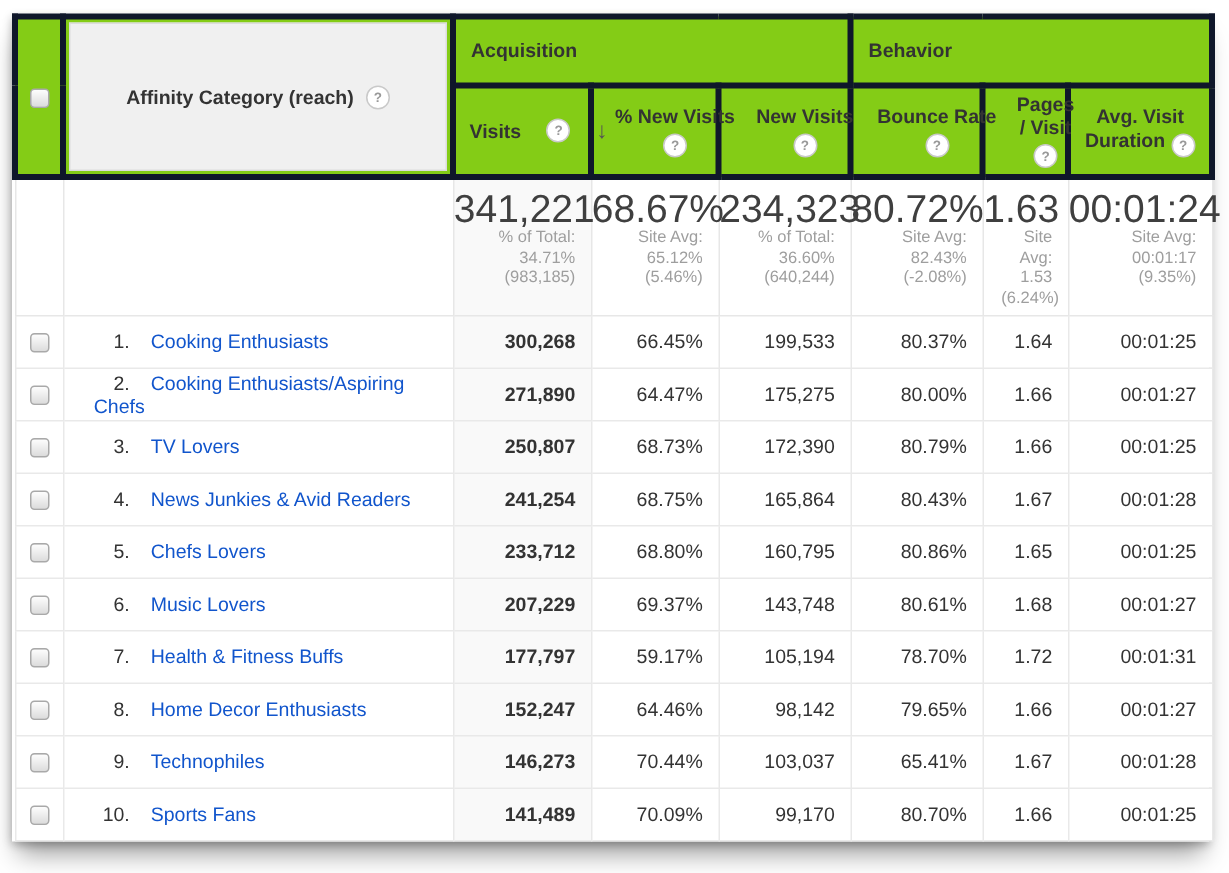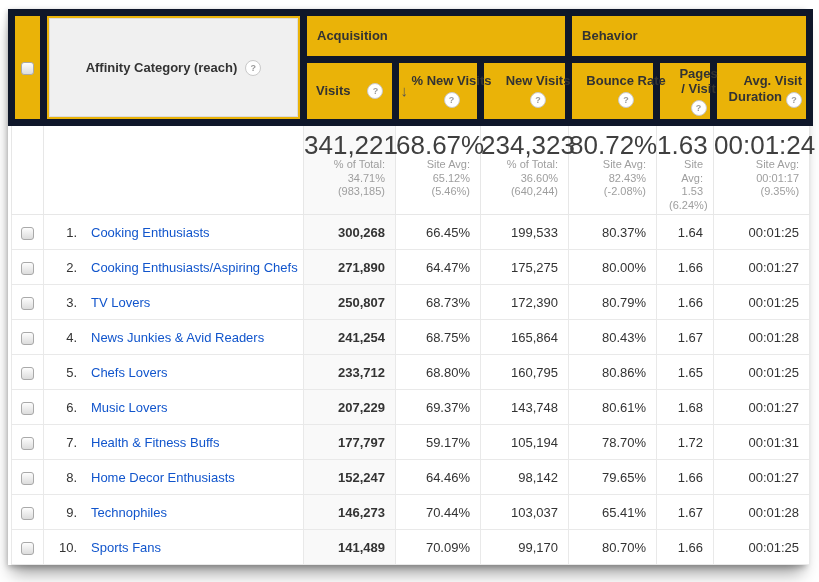--- a/index.html
+++ b/index.html
@@ -26,9 +26,9 @@
   }
   
   th {
-    background: #eab308;
+    background: #84cc16;
     font-weight: bold;
-    border: 7px solid #0f172a;
+    border: 4px solid #0f172a;
     padding: 0;
     color: #333;
   }

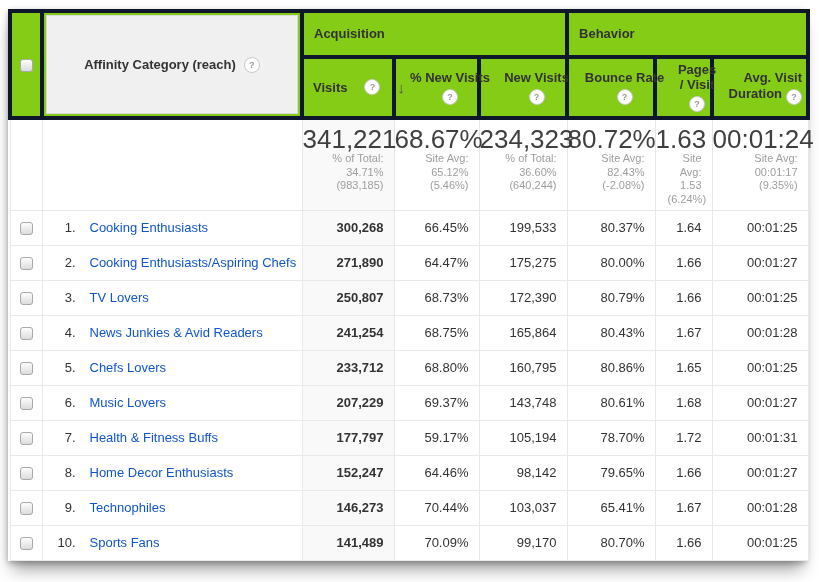--- a/index.html
+++ b/index.html
@@ -86,7 +86,7 @@
     font-size: 15px;
     font-weight: normal;
   }
-  .dur-label { text-align: right; line-height: 16px; padding: 0 4px; }
+  .dur-label { text-align: center; line-height: 16px; padding: 0 4px; }
   
   .cb-cell { text-align: center; vertical-align: middle; }
   input.cb {

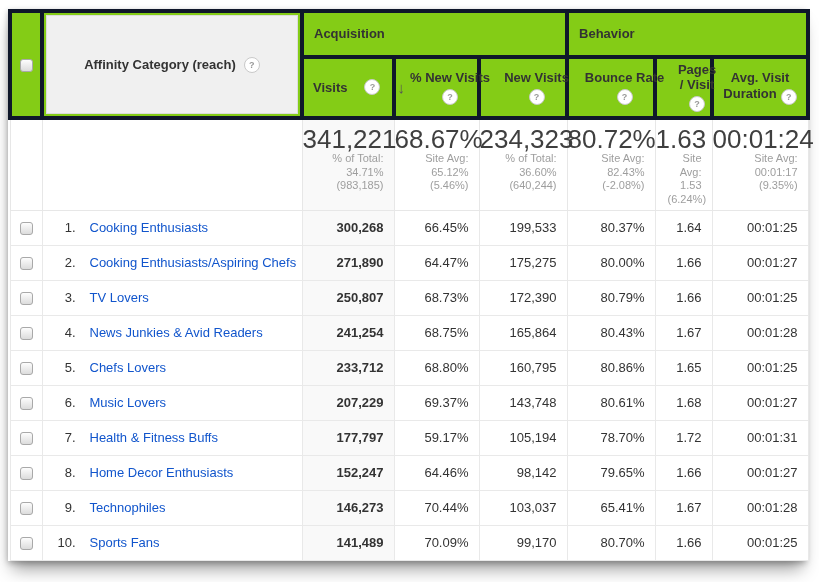--- a/index.html
+++ b/index.html
@@ -118,7 +118,7 @@
   tr.data-row td { border: 1px solid #e9e9e9; background: #fff; }
   td.num { text-align: right; padding-right: 10px; }
   td.sorted-col { background: #f9f9f9 !important; font-weight: bold; }
-  td.cat-cell { padding-left: 9px; }
+  td.cat-cell { padding-left: 20px; }
   .rank {
     display: inline-block;
     width: 24px;

